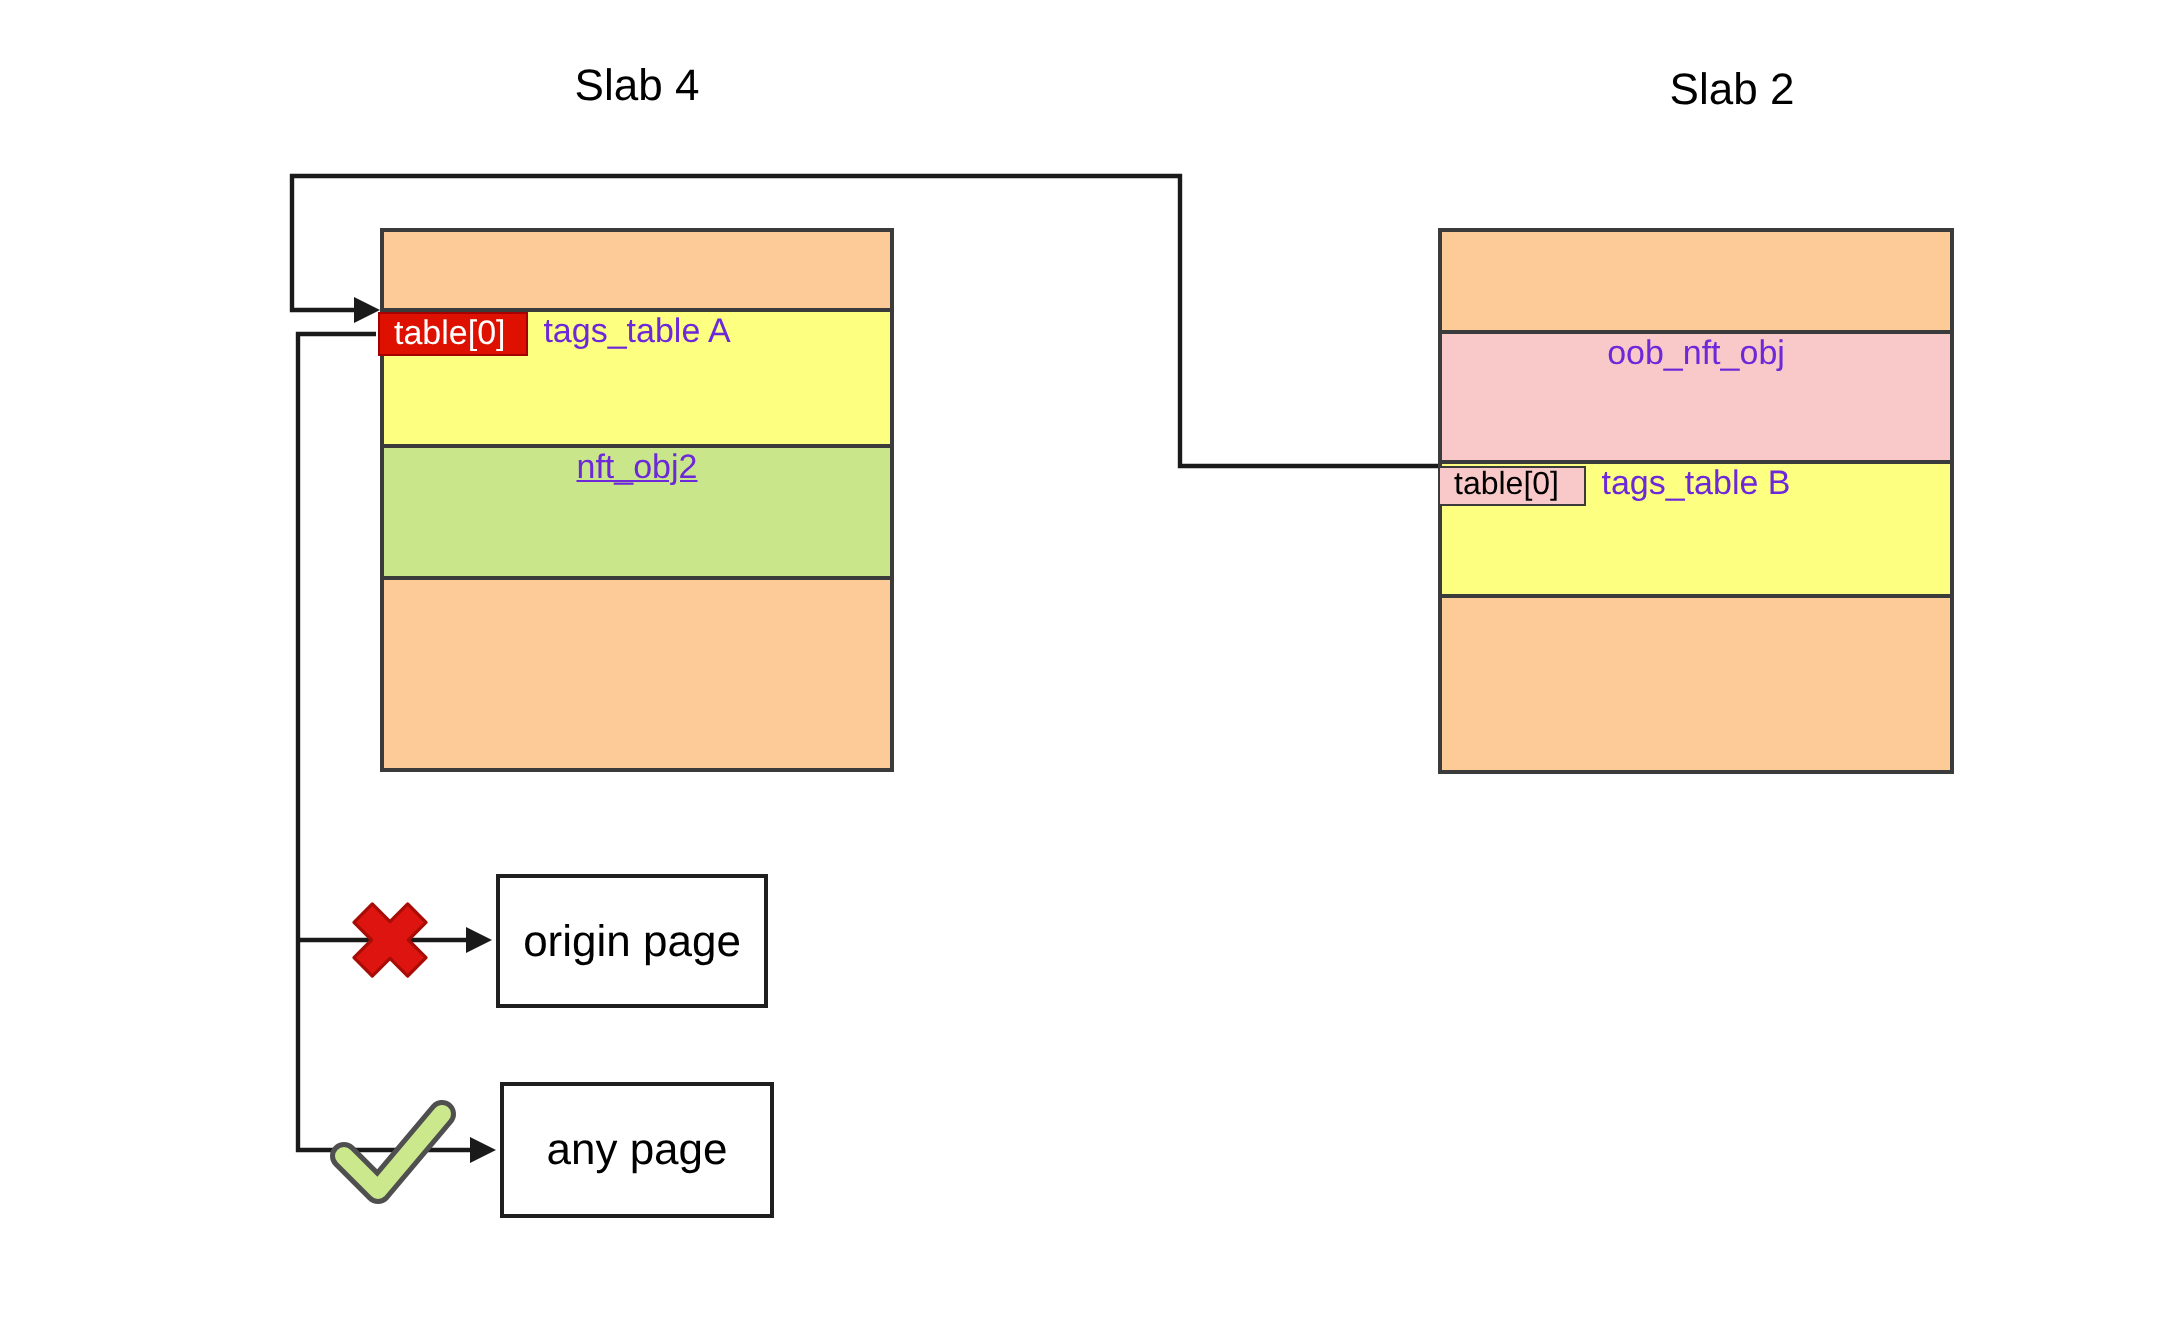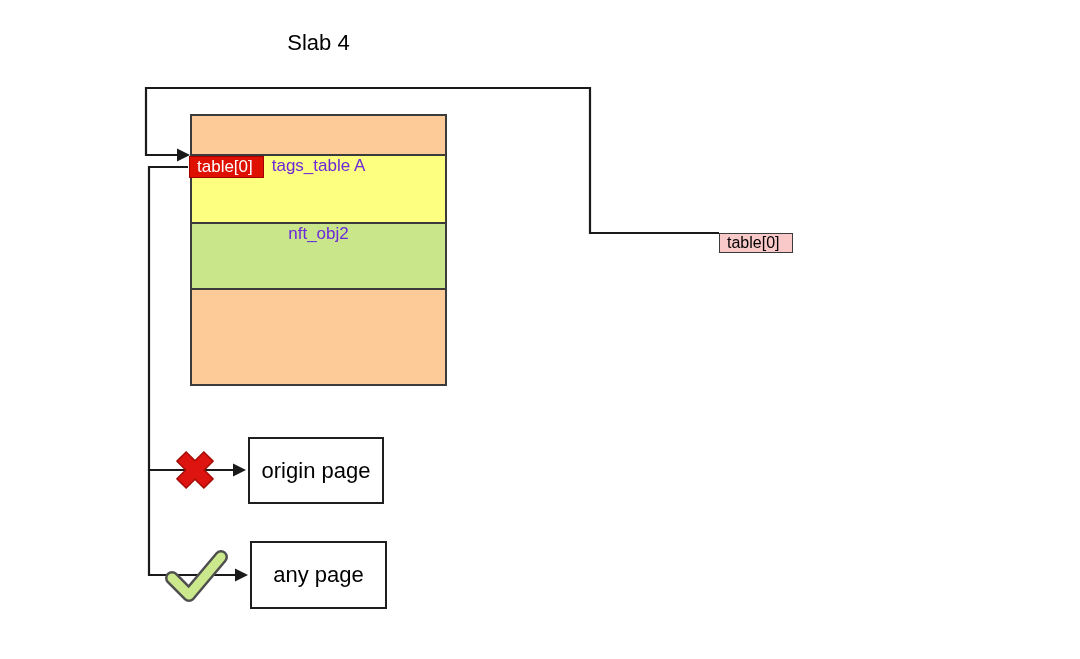--- a/index.html
+++ b/index.html
@@ -96,6 +96,7 @@
 <div id="canvas">
 
   <div class="slab-title" style="left:190px; top:30px; width:257px;">Slab 4</div>
+  <div class="slab-title" style="left:737px; top:32px; width:258px;">Slab 2</div>
 
   <div class="slab" style="left:190px; top:114px; width:257px; height:272px;">
     <div class="section sec-orange" style="height:40px;"></div>

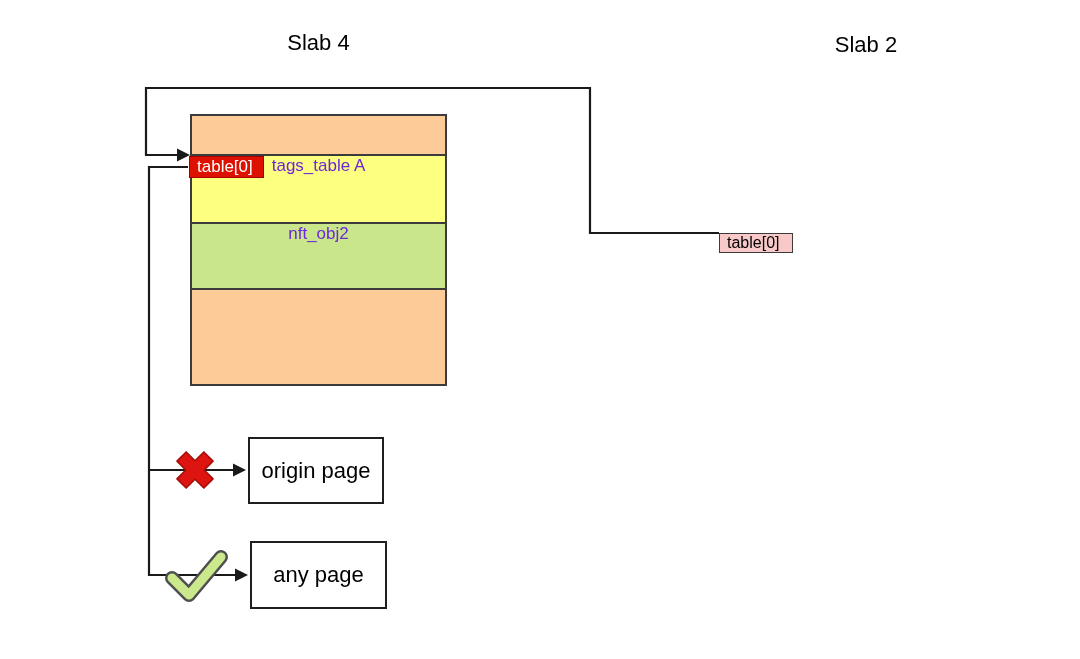--- a/index.html
+++ b/index.html
@@ -113,6 +113,16 @@
     <span>table[0]</span>
   </div>
 
+  <div class="slab" style="left:719px; top:114px; width:258px; height:273px;">
+    <div class="section sec-orange" style="height:51px;"></div>
+    <div class="section sec-pink" style="height:65px;">
+      <span>oob_nft_obj</span>
+    </div>
+    <div class="section sec-yellow" style="height:67px;">
+      <span>tags_table B</span>
+    </div>
+    <div class="section sec-orange" style="height:86px;"></div>
+  </div>
 
   <div class="tag tag-pink" style="left:719px; top:233px; width:74px; height:20px; font-size:16px;">
     <span>table[0]</span>

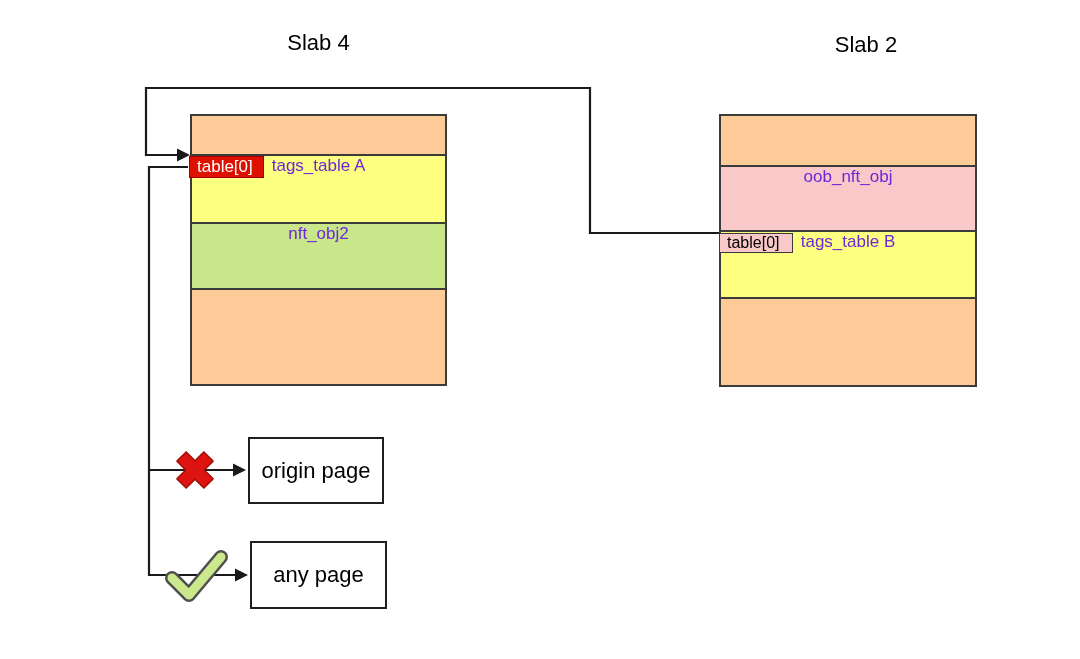--- a/index.html
+++ b/index.html
@@ -40,7 +40,7 @@
   .section:last-child { border-bottom: none; }
   .sec-orange { background: var(--orange); }
   .sec-yellow { background: var(--yellow); }
-  .sec-green  { background: var(--green); }
+  .sec-green  { background: var(--green); text-decoration: underline; }
   .sec-pink   { background: var(--pink); }
   .tag {
     position: absolute;

